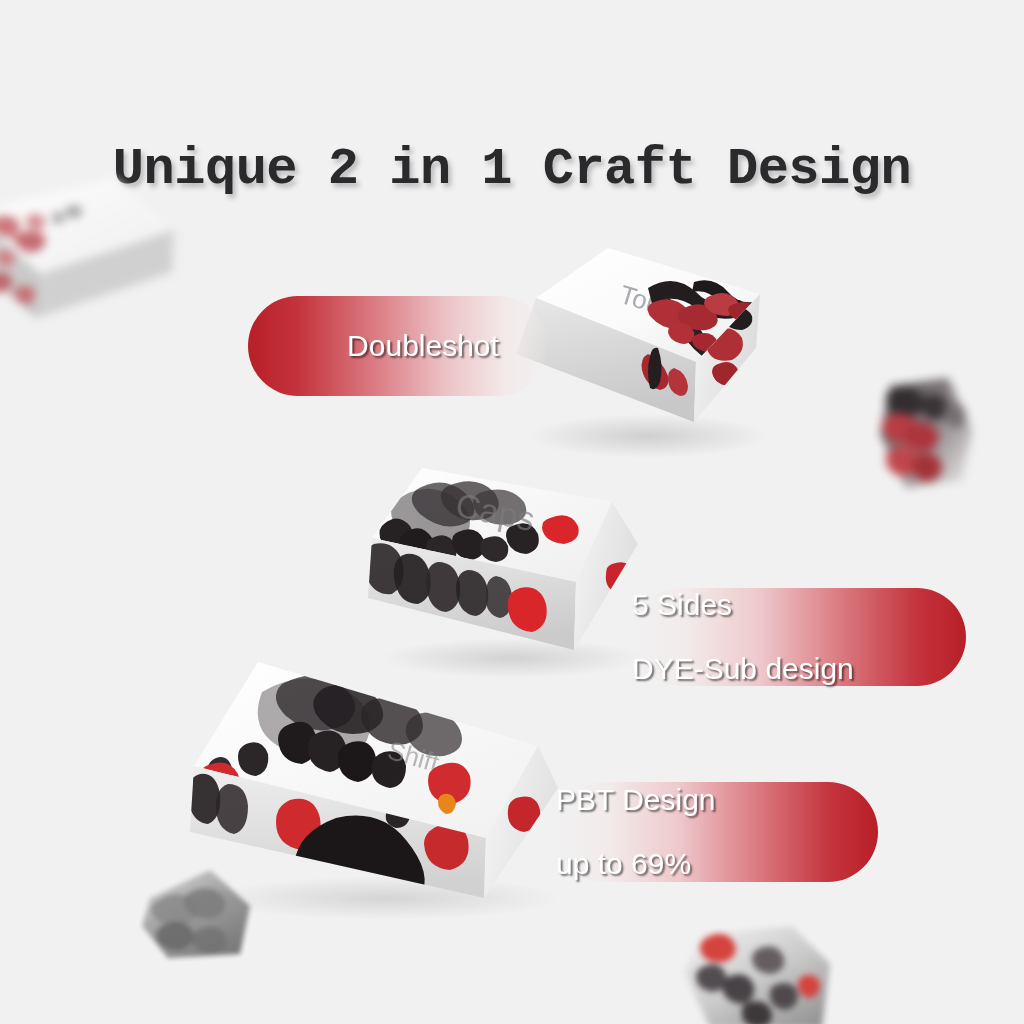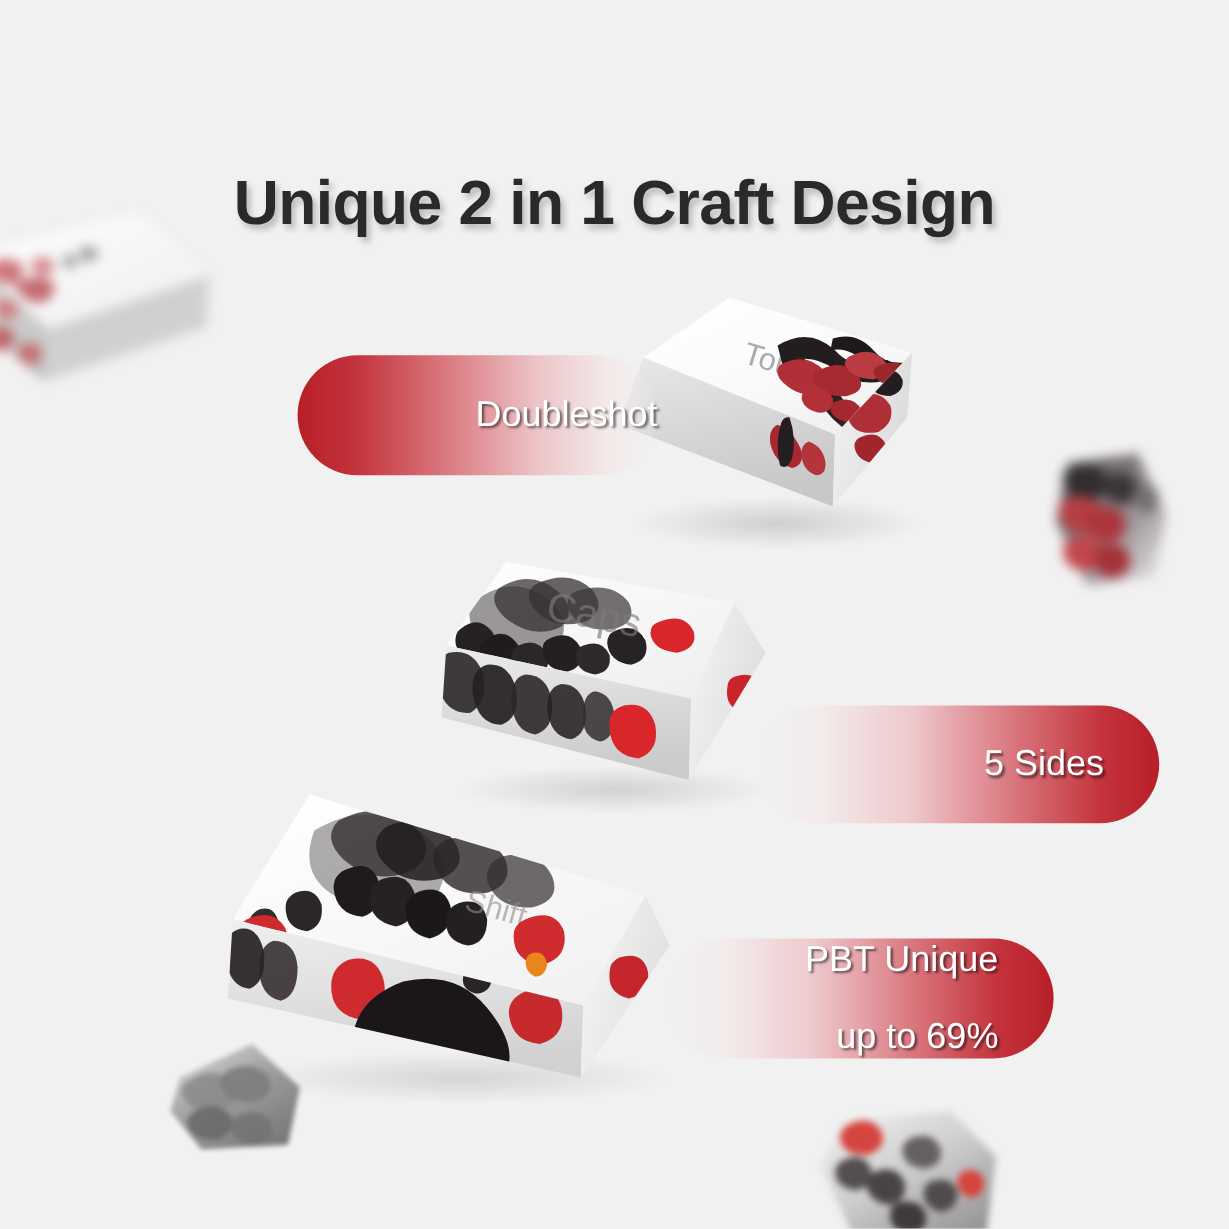--- a/index.html
+++ b/index.html
@@ -24,7 +24,7 @@
     top: 140px;
     width: 1024px;
     text-align: center;
-    font-family: Liberation Sans, sans-serif;
+    font-family: Liberation Mono, monospace;
     font-size: 52px;
     font-weight: bold;
     letter-spacing: -0.5px;

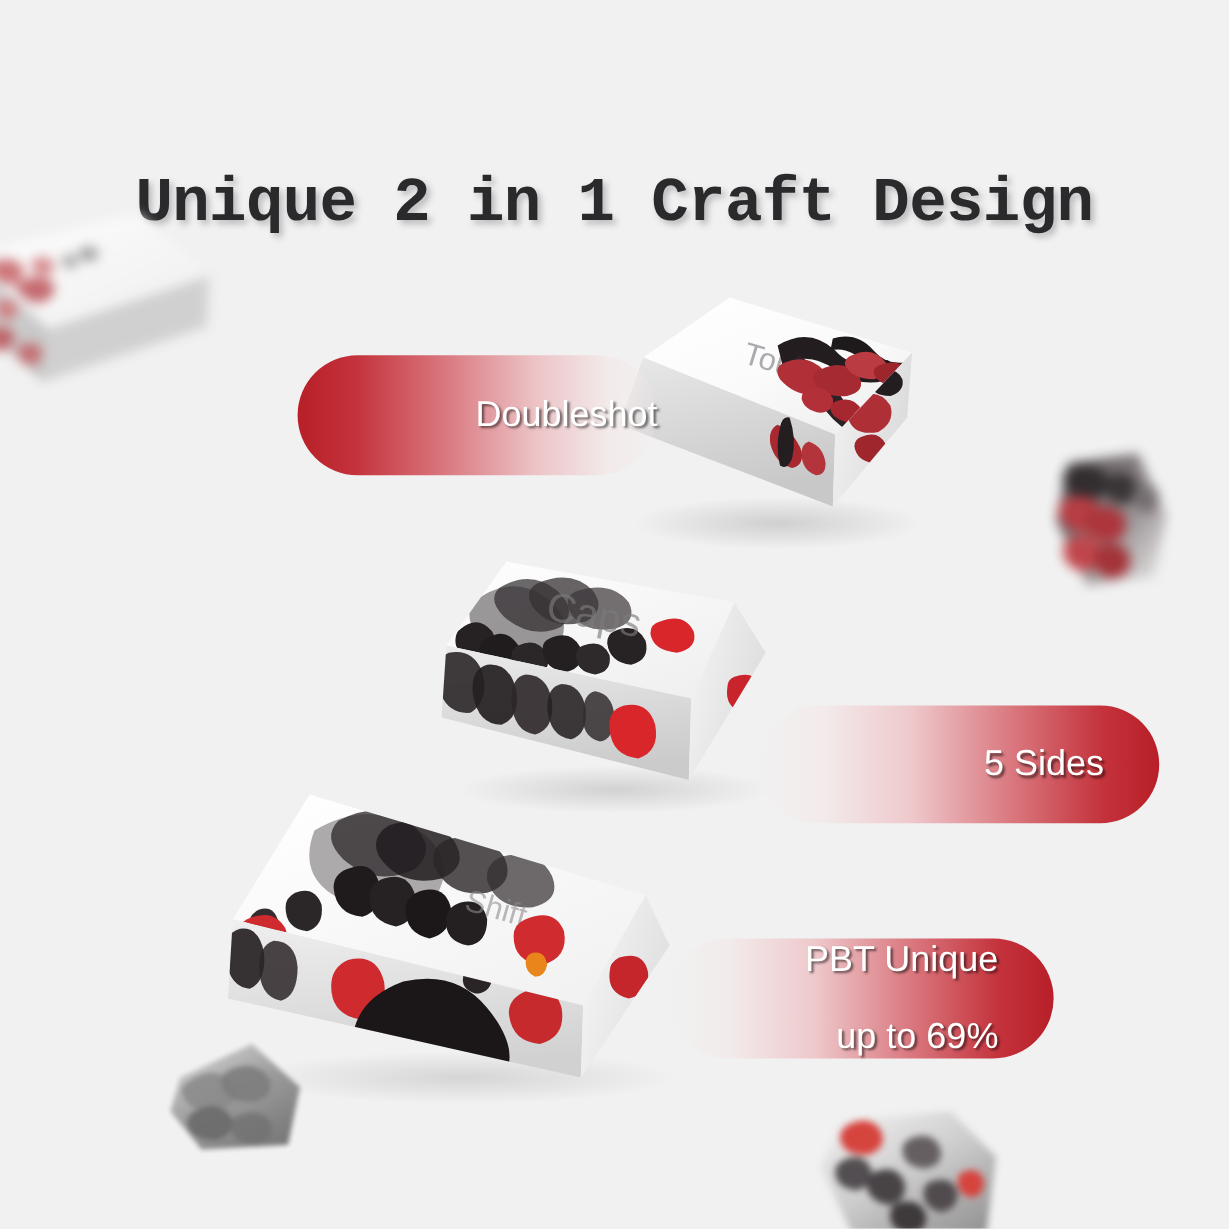--- a/index.html
+++ b/index.html
@@ -59,7 +59,7 @@
         #ecc3c6 66%,
         #f3eaea 86%,
         rgba(241,241,241,0) 100%);
-    text-align: right;
+    text-align: center;
     padding-left: 50px;
   }
   

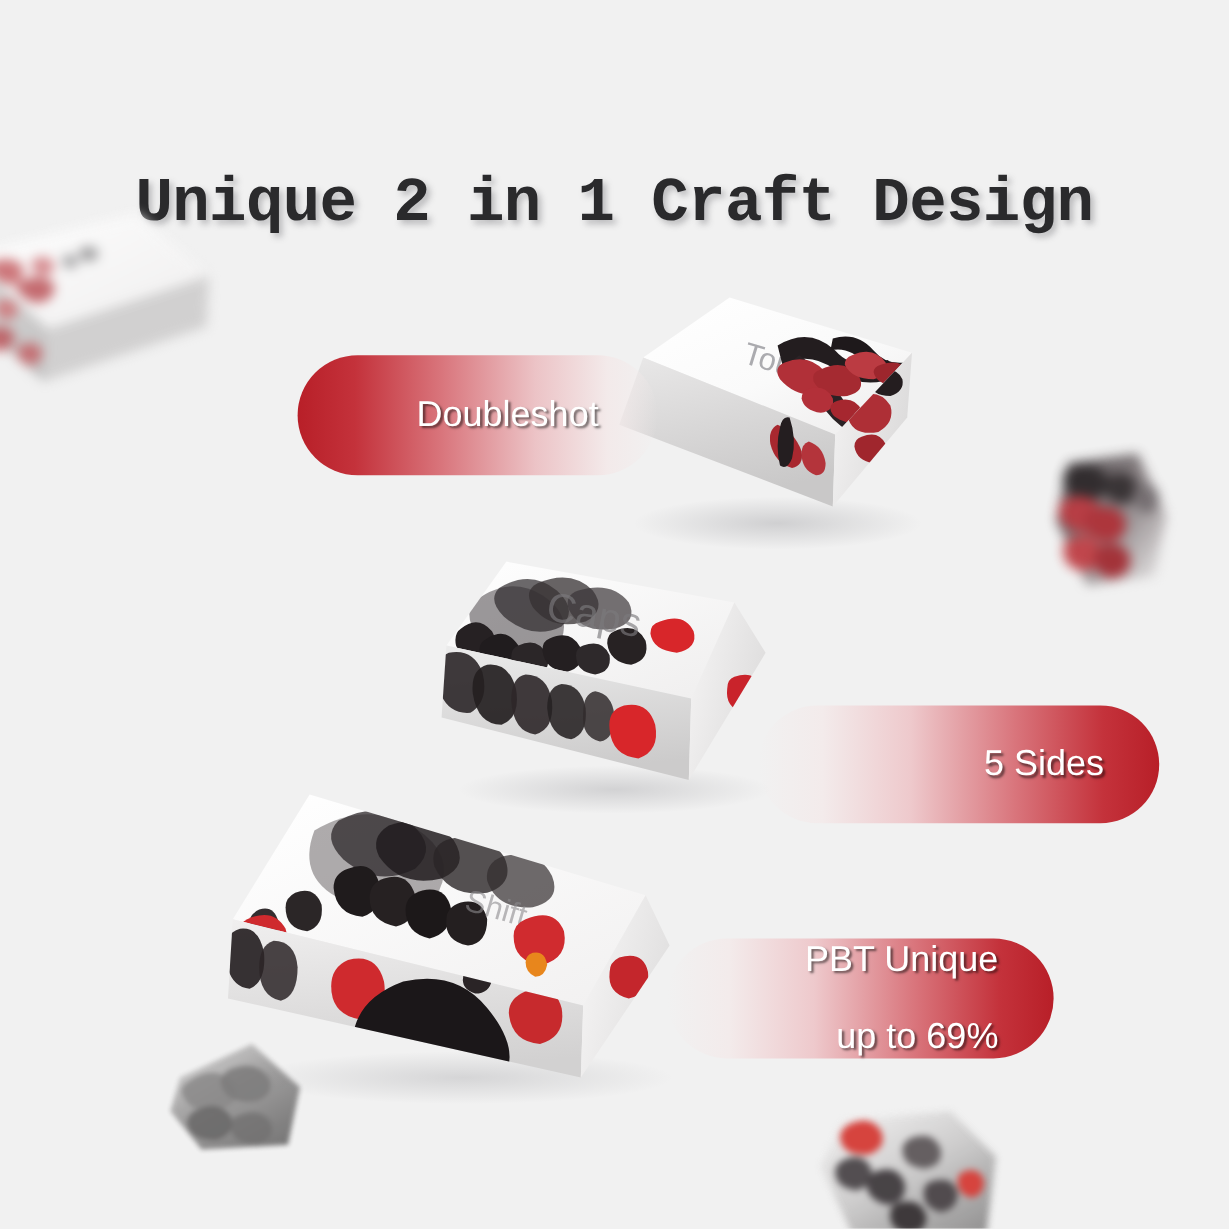--- a/index.html
+++ b/index.html
@@ -71,7 +71,6 @@
         #eec9cc 62%,
         #f3ebeb 84%,
         rgba(241,241,241,0) 100%);
-    text-align: right;
     padding-right: 46px;
     gap: 25px;
   }

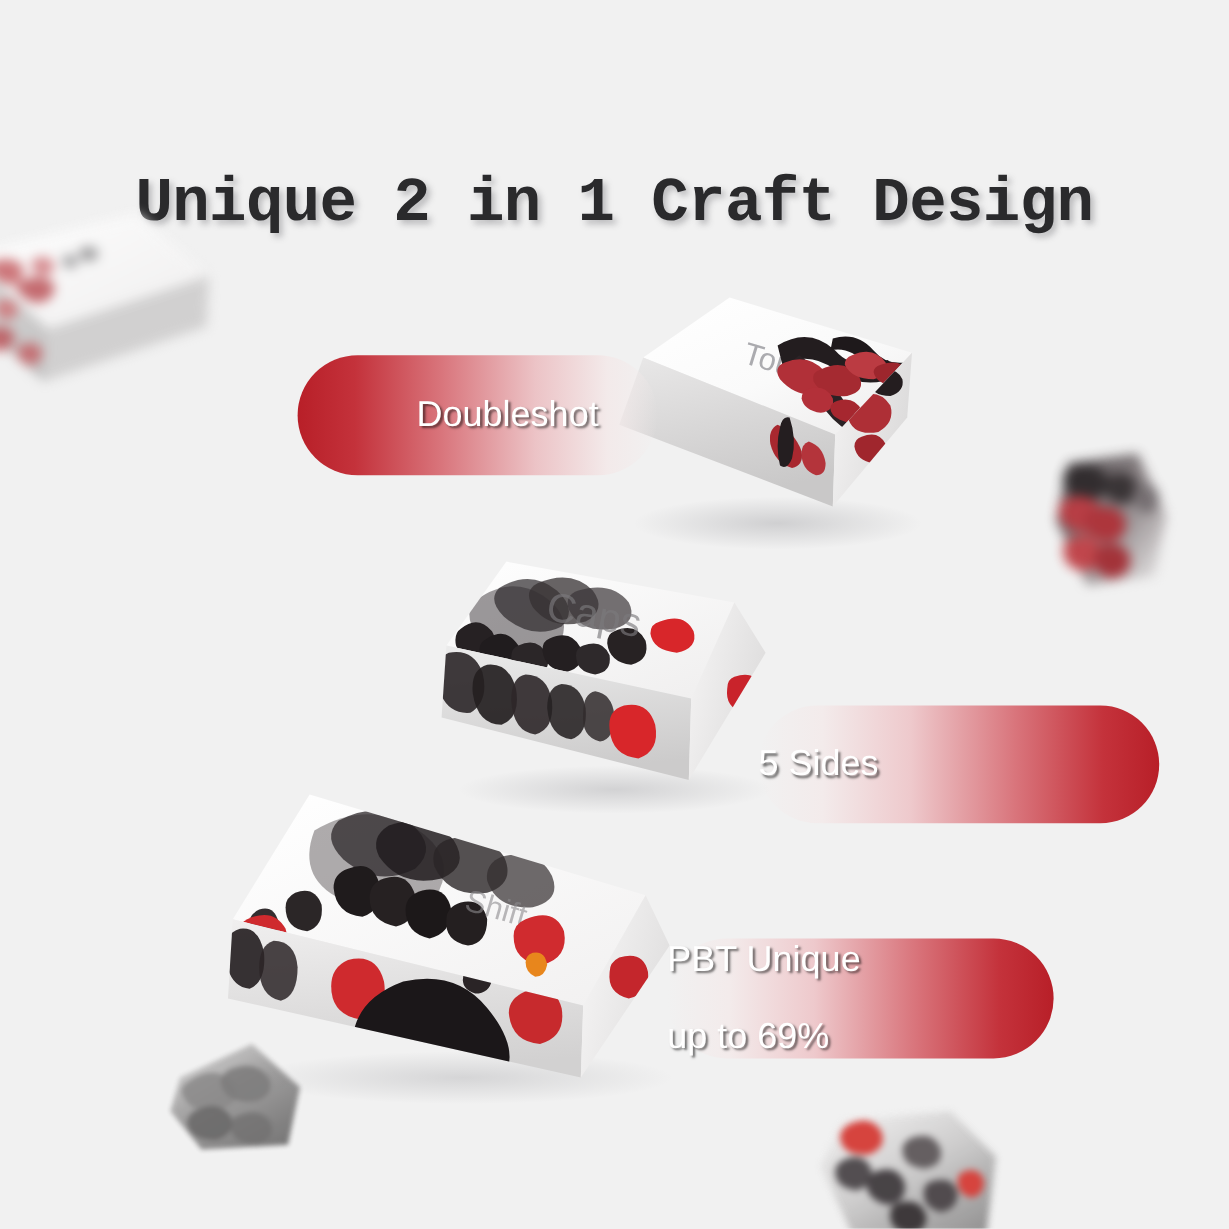--- a/index.html
+++ b/index.html
@@ -393,6 +393,7 @@
 
   <div class="badge badge--right" id="badge-dyesub">
     <span>5 Sides</span>
+    <span>DYE-Sub design</span>
   </div>
 
   <div class="badge badge--right" id="badge-pbt">

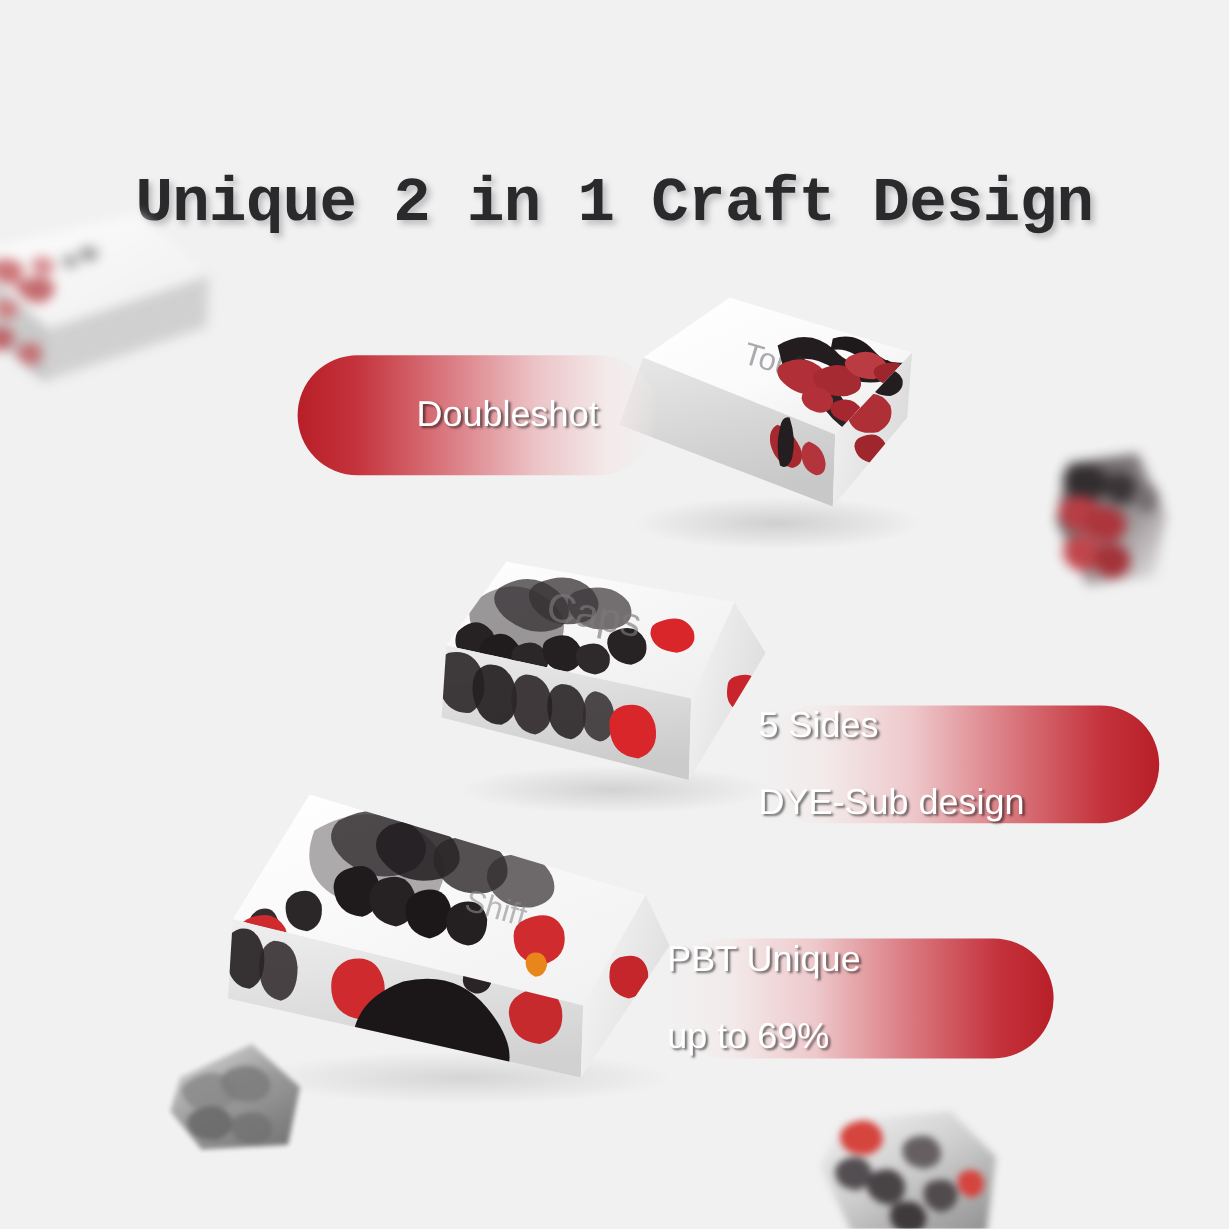--- a/index.html
+++ b/index.html
@@ -397,7 +397,7 @@
   </div>
 
   <div class="badge badge--right" id="badge-pbt">
-    <span>PBT Unique</span>
+    <span>PBT Design</span>
     <span>up to 69%</span>
   </div>
 

